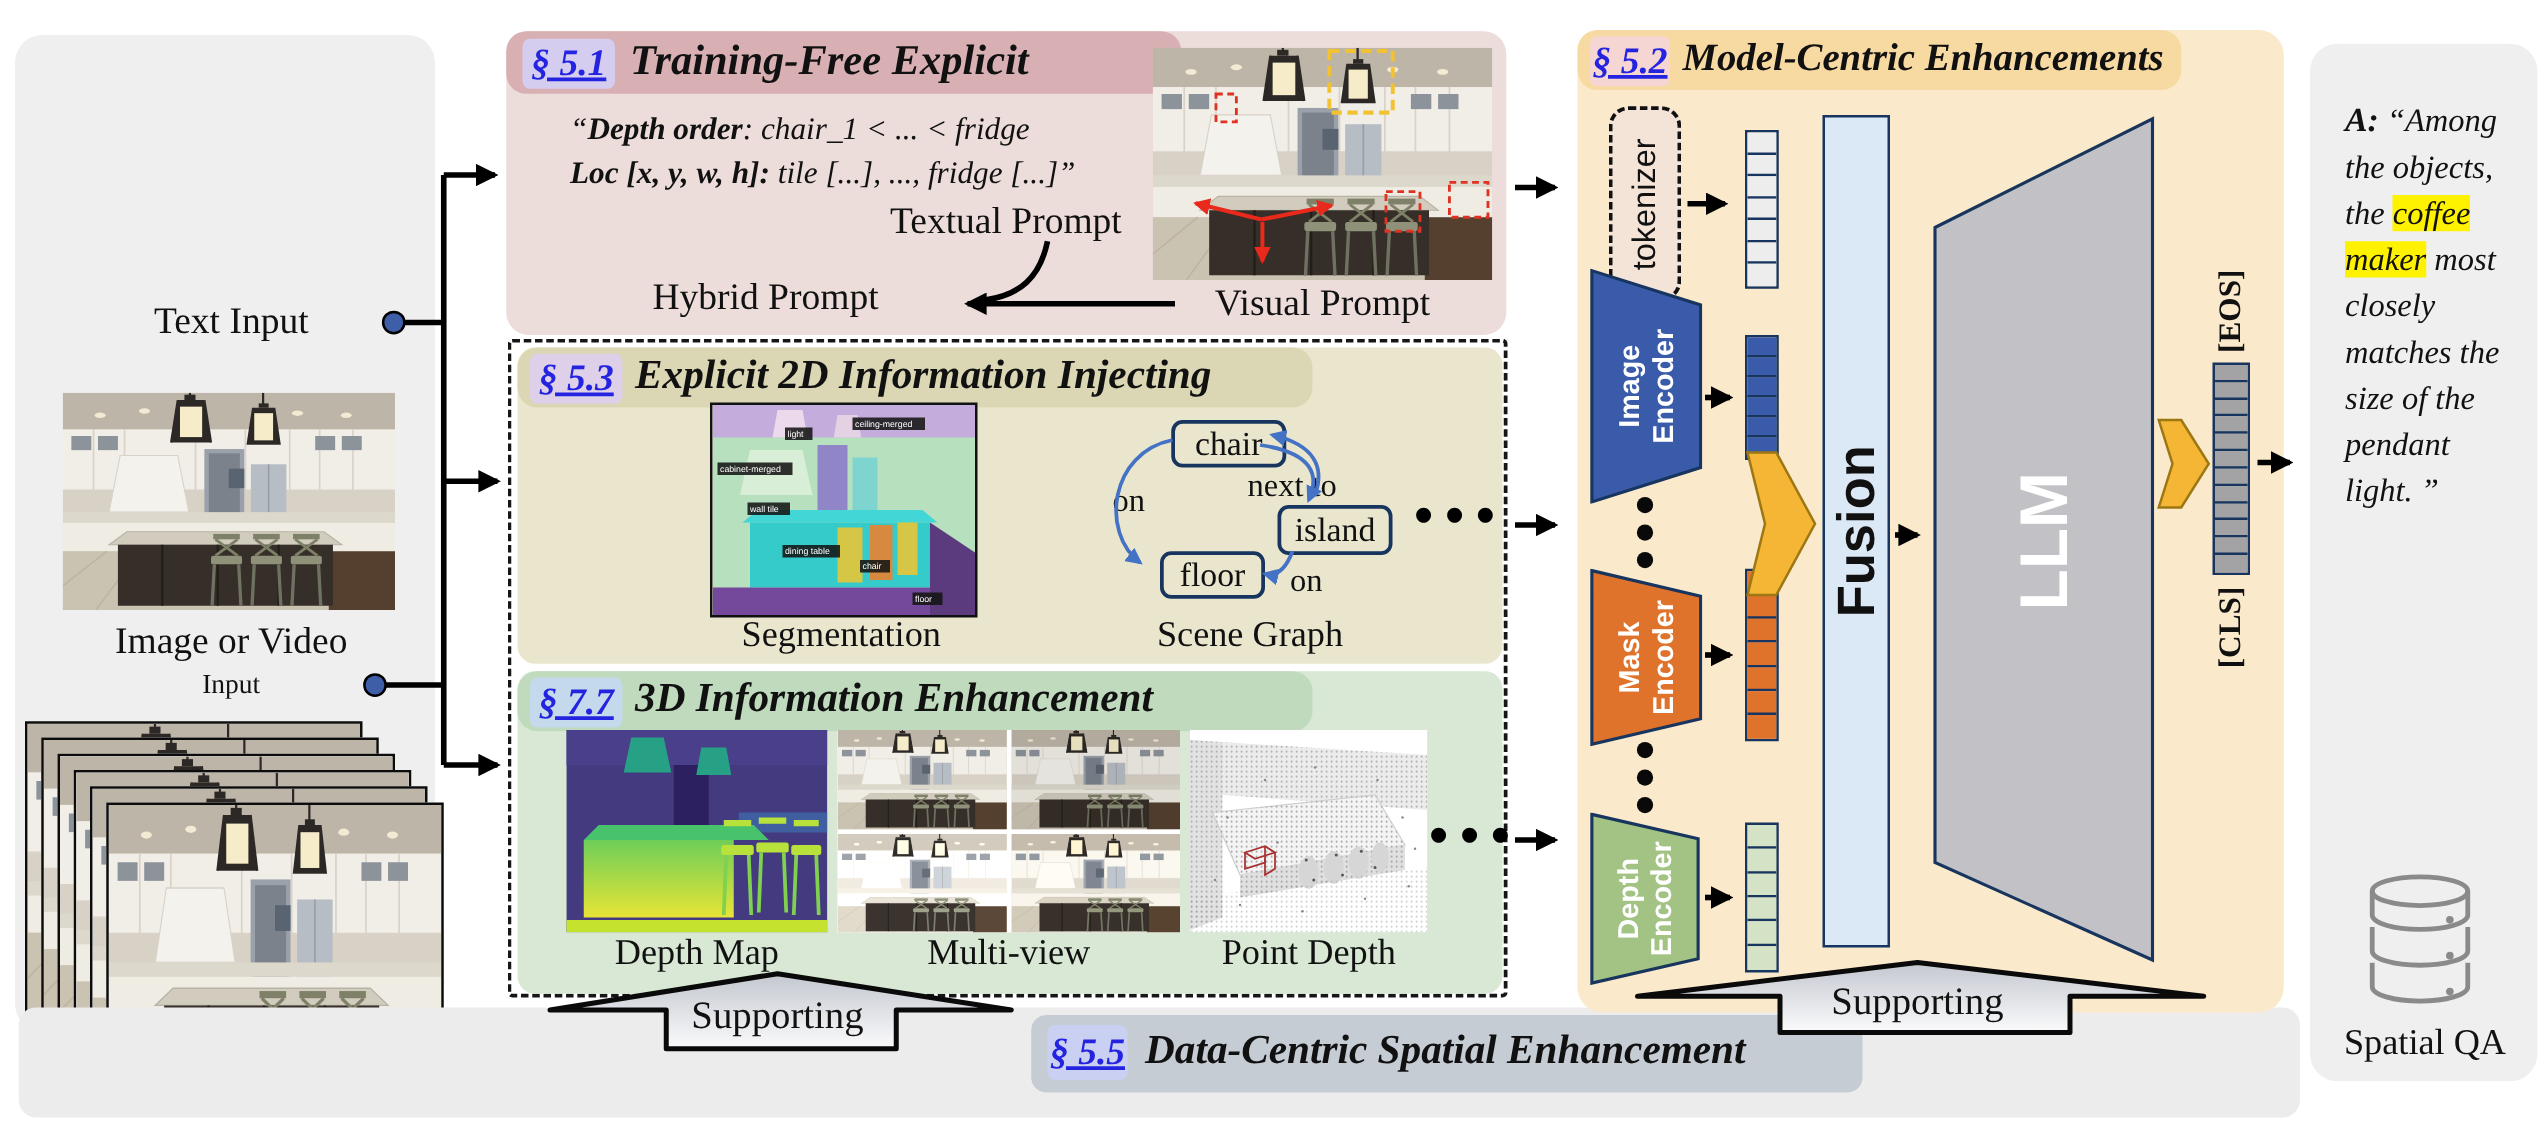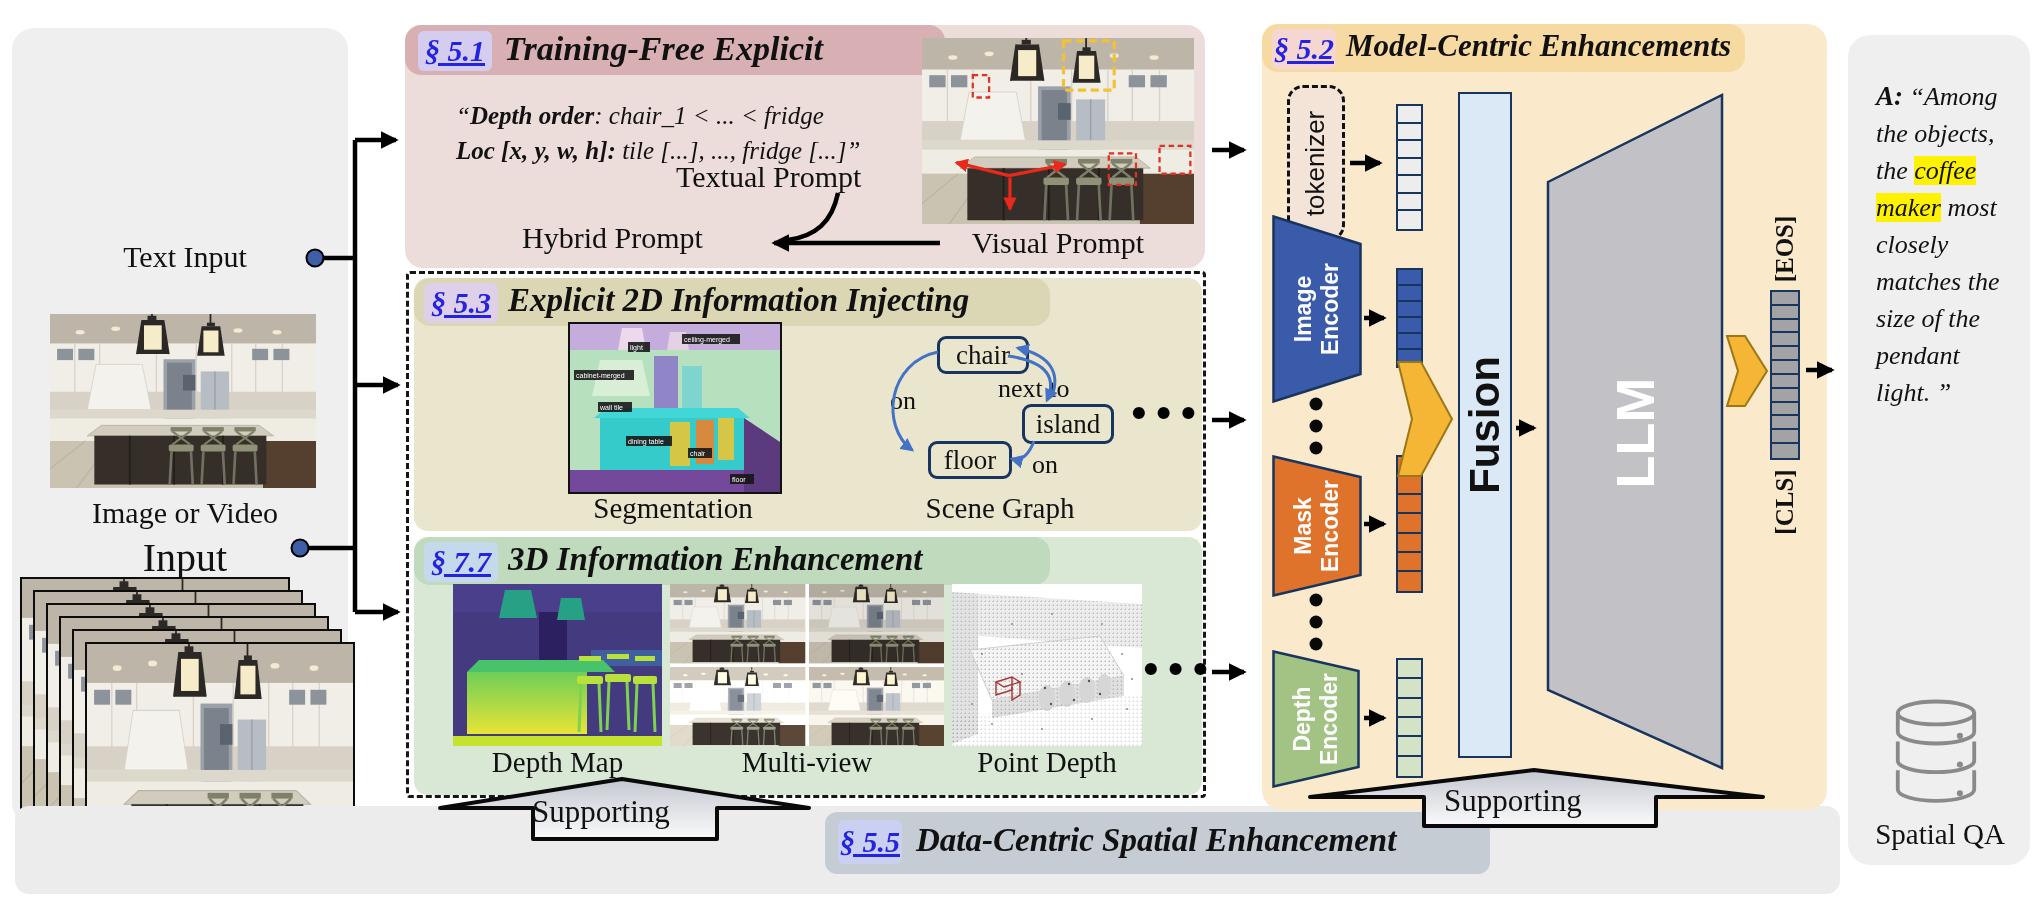--- a/index.html
+++ b/index.html
@@ -181,7 +181,7 @@
   <div class="chip" style="left:418px;top:31px;width:74px;height:40px;background:#d5cdf0">§ 5.1</div>
   <div class="title" style="left:504px;top:30px;font-size:34px">Training-Free Explicit</div>
 
-  <div class="abs" style="left:456px;top:98px;font:italic 25px/35px 'Liberation Serif',serif;white-space:nowrap">
+  <div class="abs" style="left:456px;top:86px;font:italic 25px/35px 'Liberation Serif',serif;white-space:nowrap">
     <div><span>“</span><b>Depth order</b><span>: chair_1 &lt; ... &lt; fridge</span></div>
     <div><b>Loc [x, y, w, h]:</b><span> tile [...], ..., fridge [...]”</span></div>
   </div>

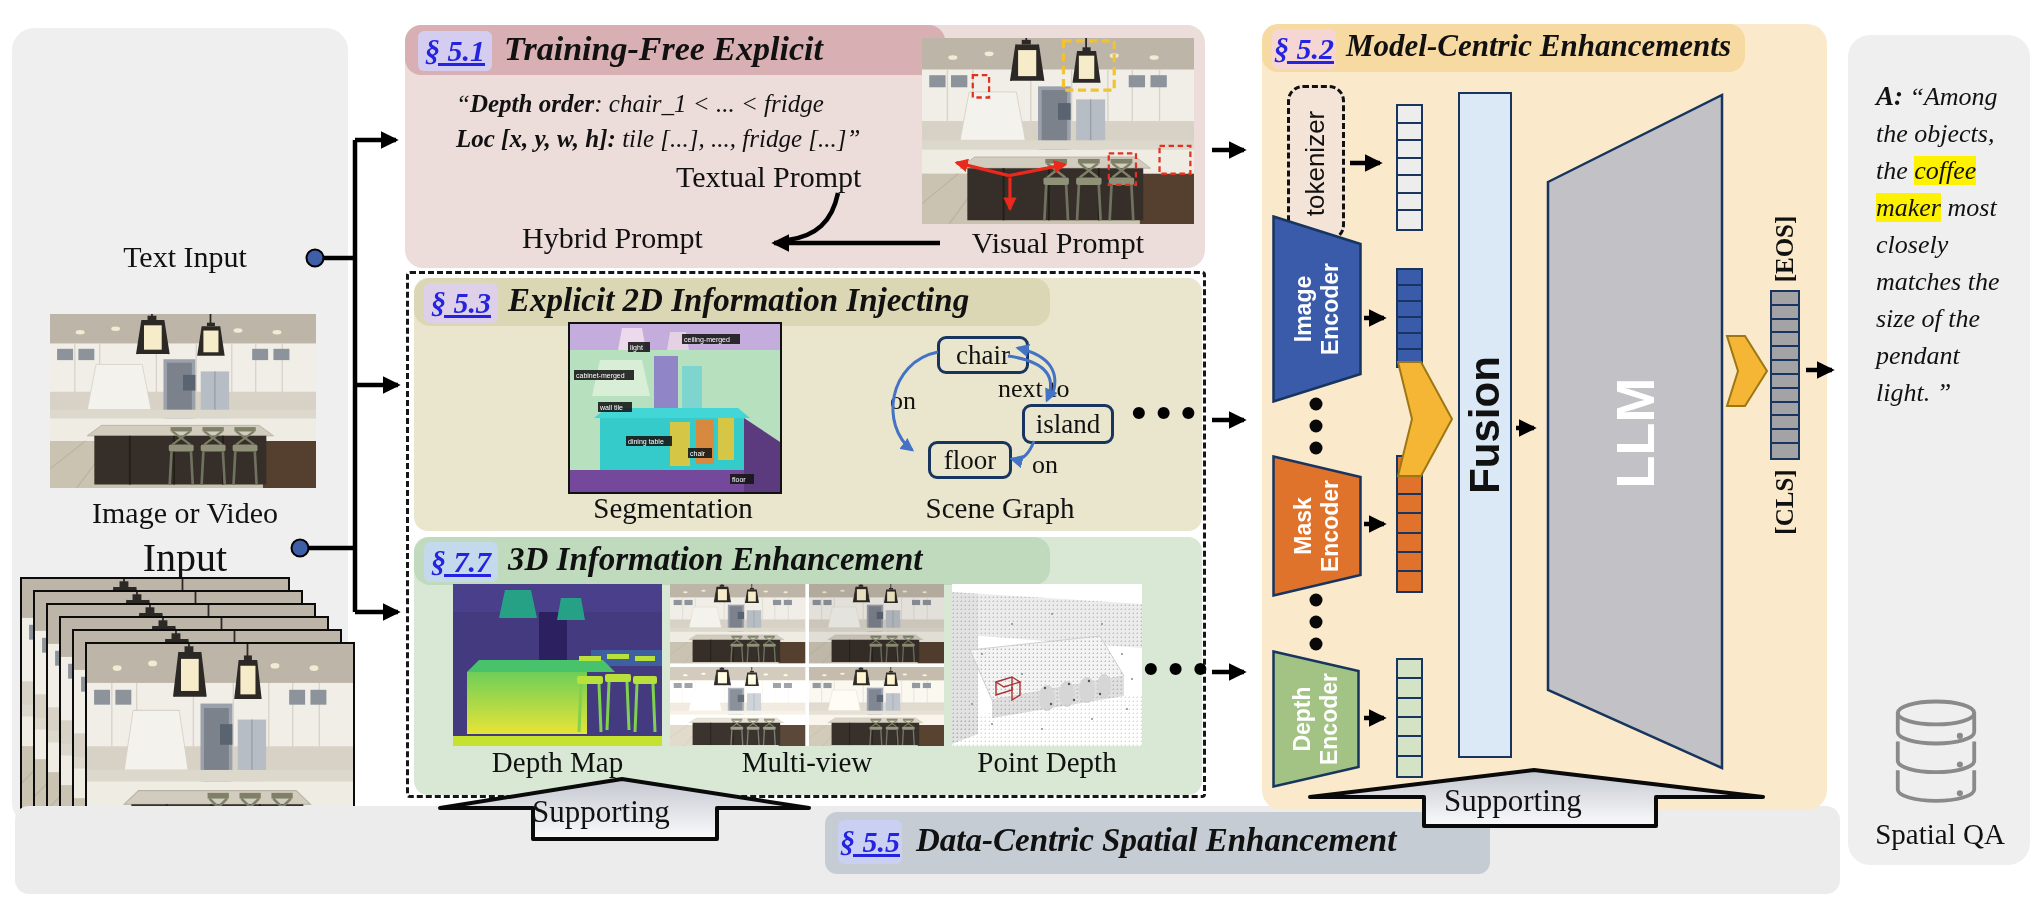--- a/index.html
+++ b/index.html
@@ -186,7 +186,7 @@
     <div><b>Loc [x, y, w, h]:</b><span> tile [...], ..., fridge [...]”</span></div>
   </div>
 
-  <div class="elbl" style="left:676px;top:160px;font-size:30px">Textual Prompt</div>
+  <div class="elbl" style="left:712px;top:160px;font-size:30px">Textual Prompt</div>
   <div class="elbl" style="left:522px;top:221px;font-size:30px">Hybrid Prompt</div>
 
   <div class="imgbox" style="left:922px;top:38px;width:272px;height:186px">

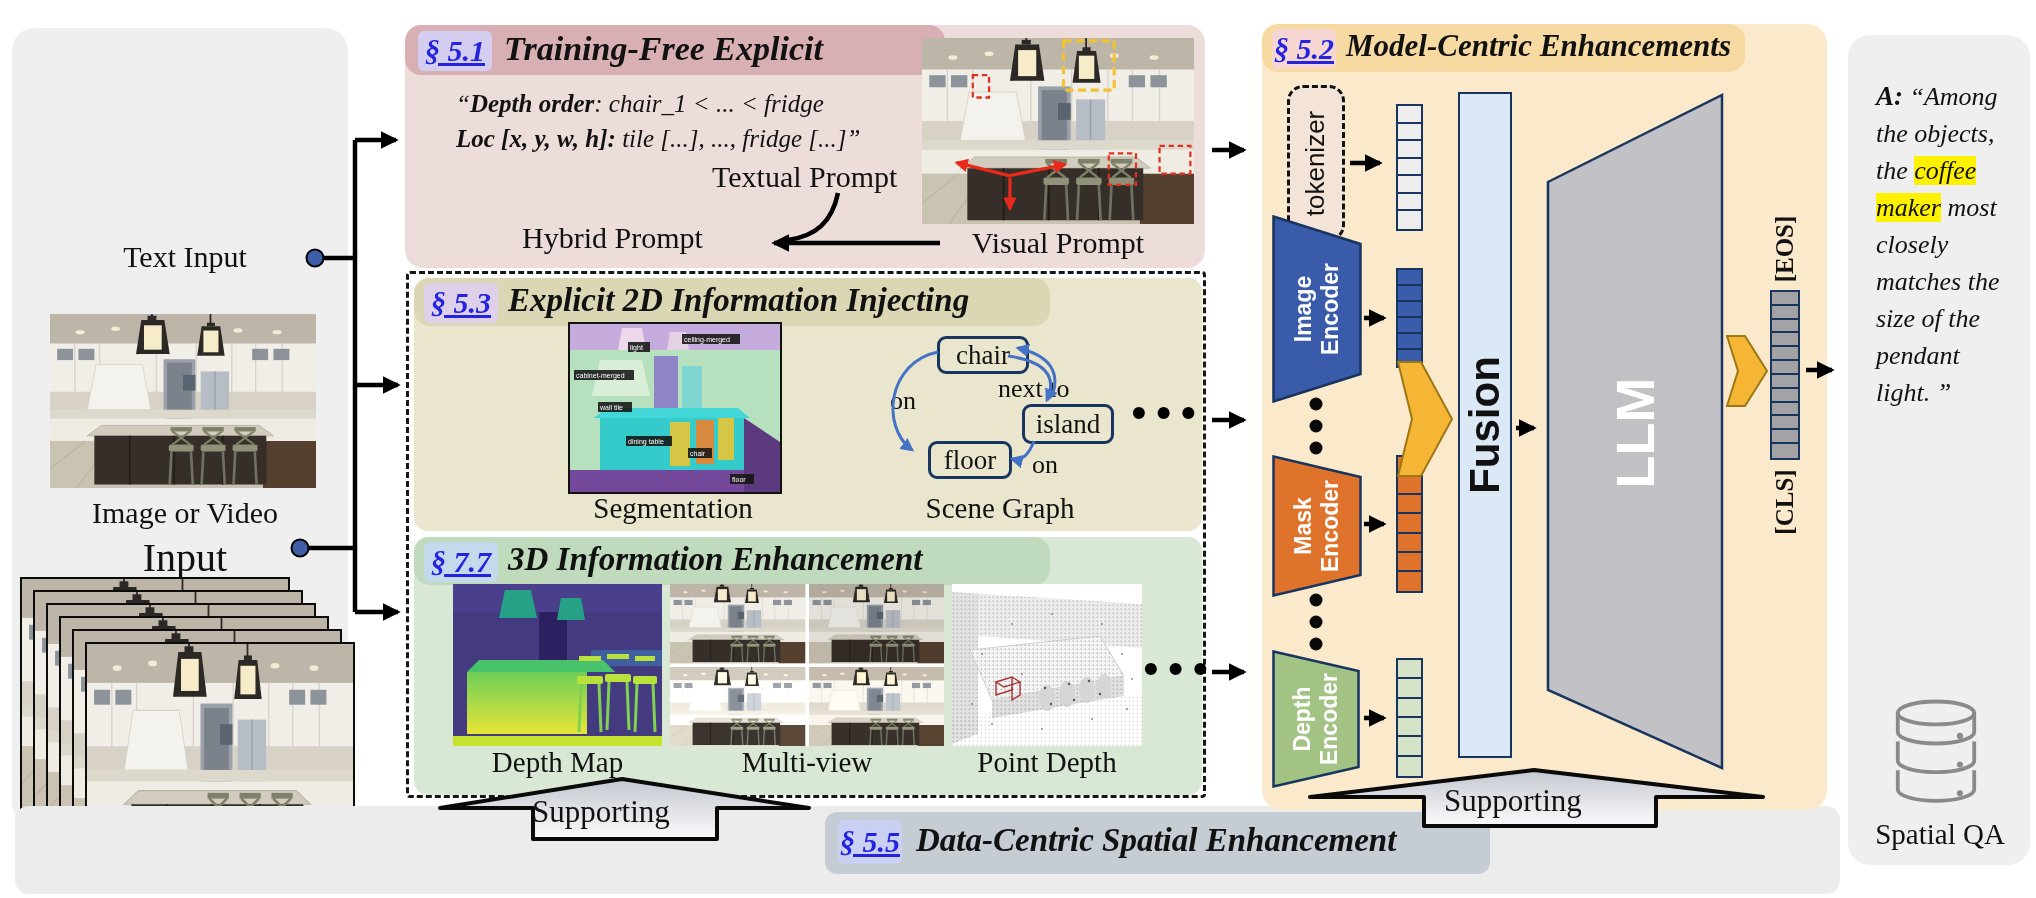--- a/index.html
+++ b/index.html
@@ -136,7 +136,7 @@
   </div>
 
   <div class="cap" style="left:60px;top:496px;width:250px;font-size:30px">Image or Video</div>
-  <div class="cap" style="left:60px;top:534px;width:250px;font-size:40px">Input</div>
+  <div class="cap" style="left:60px;top:534px;width:250px;font-size:22px">Input</div>
 
   <div>
     <div class="frame imgbox" style="left:20px;top:577px;width:270px;height:233px">

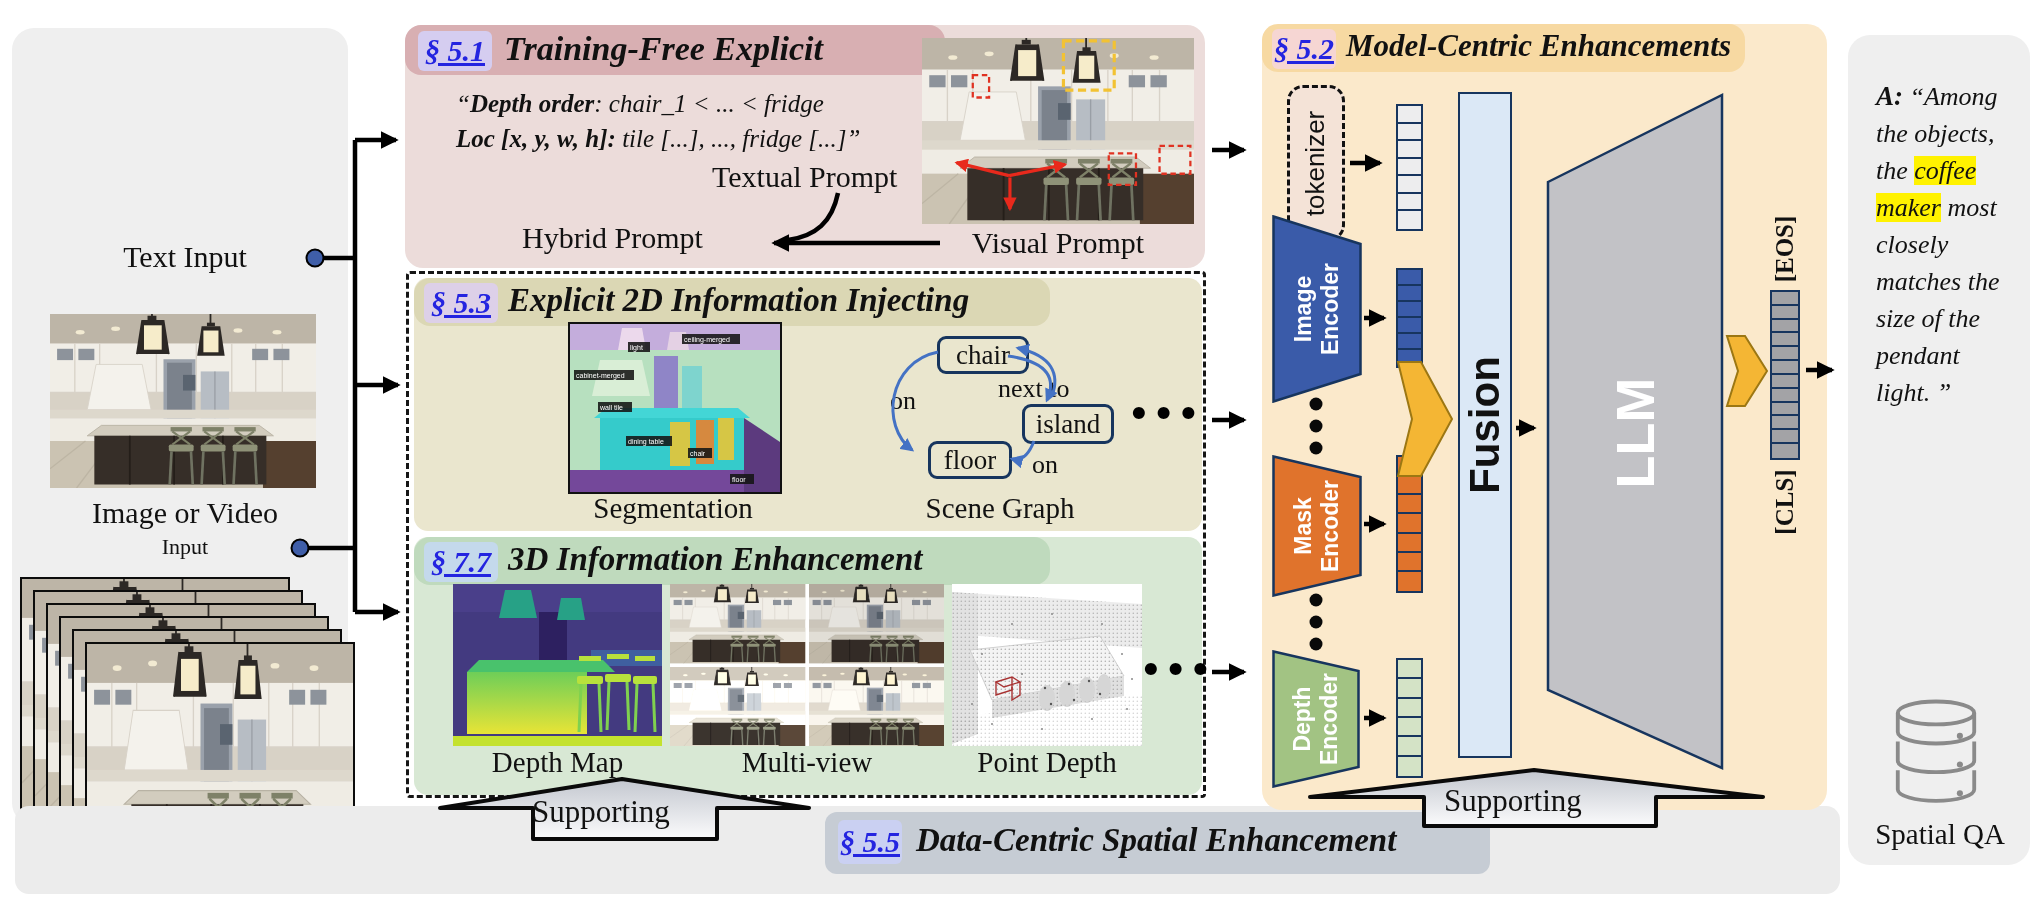--- a/index.html
+++ b/index.html
@@ -28,7 +28,7 @@
   .imgbox svg{display:block;width:100%;height:100%}
   .frame{position:absolute;border:2.5px solid #0c0c0c;background:#fff;box-sizing:border-box}
   mark{background:#fff200;color:#111}
-  .sup-label{position:absolute;font:400 31px "Liberation Serif",serif;z-index:7}
+  .sup-label{position:absolute;font:400 31px "Liberation Serif",serif;text-align:center;z-index:7}
 </style>
 </head>
 <body>

